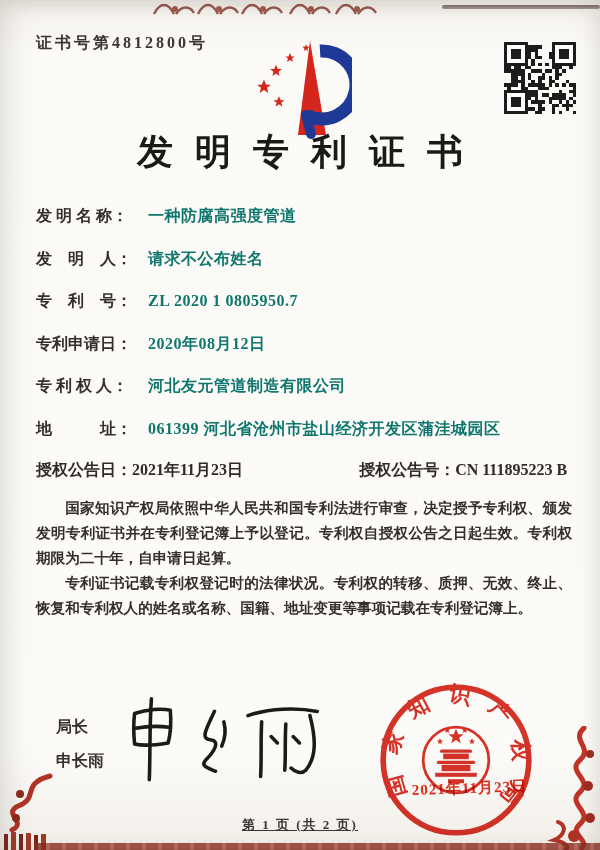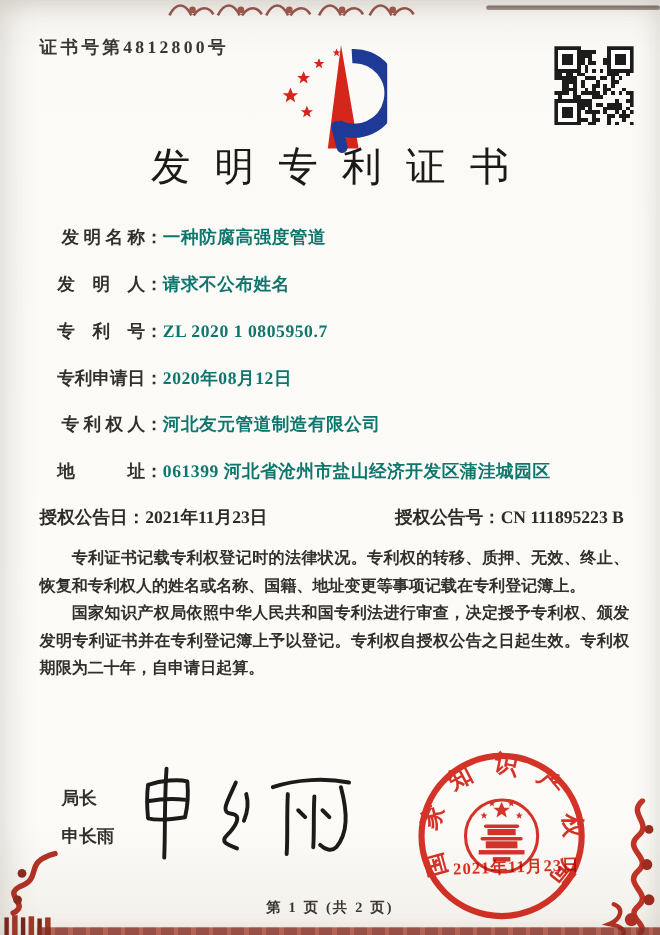--- a/index.html
+++ b/index.html
@@ -19,7 +19,7 @@
   .qr{position:absolute;left:504px;top:42px;width:72px;height:72px;}
   .qr svg{width:100%;height:100%;shape-rendering:crispEdges;}
   .title{position:absolute;left:0;right:0;top:128px;text-align:center;
-    font-size:36px;font-weight:400;letter-spacing:22px;padding-left:22px;color:#1c1a18;}
+    font-size:36px;font-weight:700;letter-spacing:22px;padding-left:22px;color:#1c1a18;}
   .fields{position:absolute;left:36px;top:206px;width:540px;}
   .frow{display:flex;align-items:baseline;height:42.5px;font-size:16px;font-weight:700;}
   .flabel{flex:0 0 112px;white-space:pre;color:#33302c;text-align:right;}

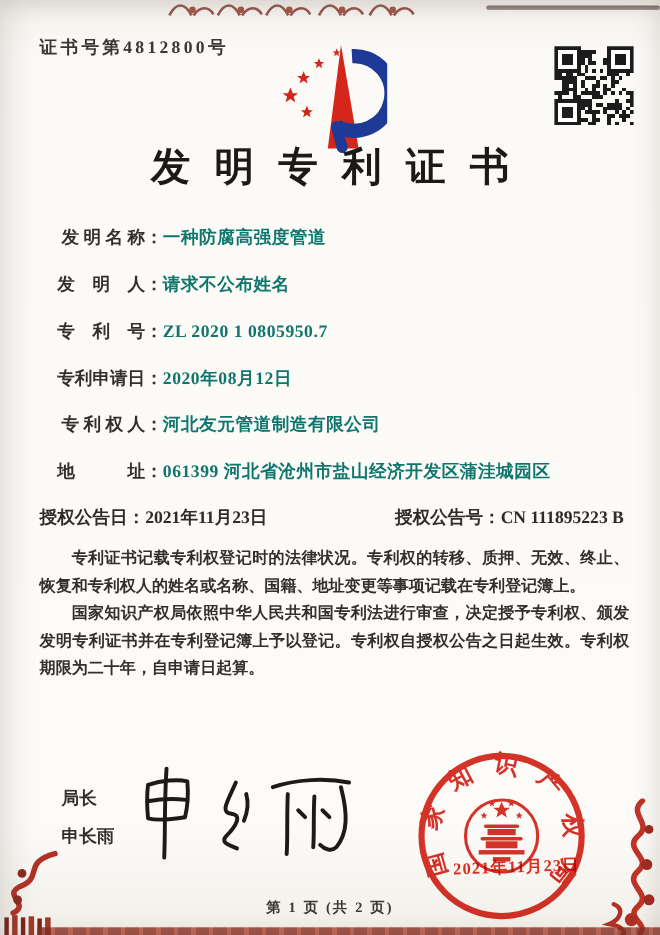--- a/index.html
+++ b/index.html
@@ -22,7 +22,7 @@
     font-size:36px;font-weight:700;letter-spacing:22px;padding-left:22px;color:#1c1a18;}
   .fields{position:absolute;left:36px;top:206px;width:540px;}
   .frow{display:flex;align-items:baseline;height:42.5px;font-size:16px;font-weight:700;}
-  .flabel{flex:0 0 112px;white-space:pre;color:#33302c;text-align:right;}
+  .flabel{flex:0 0 112px;white-space:pre;color:#33302c;}
   .fvalue{color:#0f766e;letter-spacing:.5px;white-space:nowrap;}
   .grant{position:absolute;left:36px;top:460px;width:545px;display:flex;font-size:16px;font-weight:700;gap:24px;}
   .grant .gcell{white-space:nowrap;}

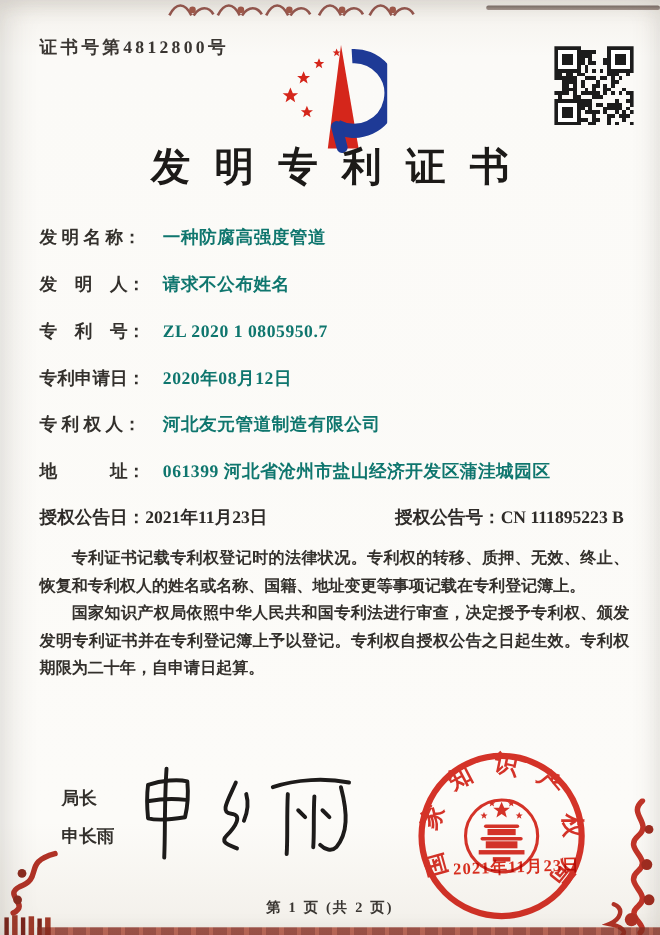--- a/index.html
+++ b/index.html
@@ -291,8 +291,8 @@
   </div>
 
   <div class="paras">
+    <p>国家知识产权局依照中华人民共和国专利法进行审查，决定授予专利权、颁发发明专利证书并在专利登记簿上予以登记。专利权自授权公告之日起生效。专利权期限为二十年，自申请日起算。</p>
     <p>专利证书记载专利权登记时的法律状况。专利权的转移、质押、无效、终止、恢复和专利权人的姓名或名称、国籍、地址变更等事项记载在专利登记簿上。</p>
-    <p>国家知识产权局依照中华人民共和国专利法进行审查，决定授予专利权、颁发发明专利证书并在专利登记簿上予以登记。专利权自授权公告之日起生效。专利权期限为二十年，自申请日起算。</p>
   </div>
 
   <div class="signer">

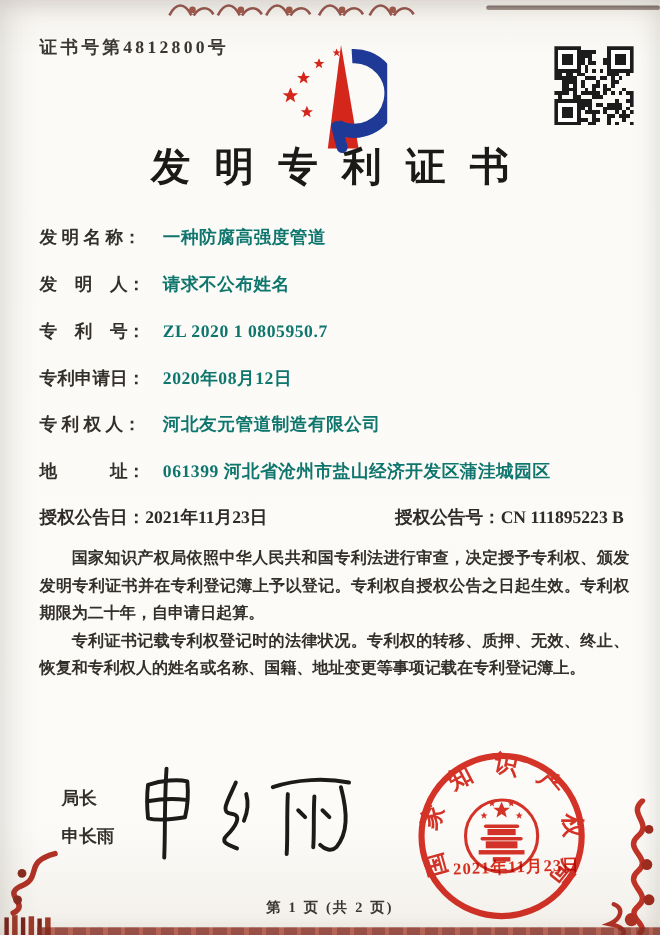--- a/index.html
+++ b/index.html
@@ -36,7 +36,7 @@
   .seal-date{position:absolute;left:382px;top:779px;width:175px;text-align:center;color:#dd2f1f;
     font-size:15px;font-weight:700;letter-spacing:1px;transform:rotate(-2deg);mix-blend-mode:multiply;}
   .footer{position:absolute;left:0;right:0;top:816px;text-align:center;font-size:13px;font-weight:600;
-    letter-spacing:2px;color:#3a3632;}
+    letter-spacing:2px;color:#3a3632;text-decoration:underline;}
   .orn-top{position:absolute;left:150px;top:0;width:255px;height:15px;opacity:.9;}
   .line-topright{position:absolute;left:442px;top:5px;width:158px;height:4px;border-radius:2px;
     background:linear-gradient(180deg,#5f4f49,#94817a);opacity:.8;}

